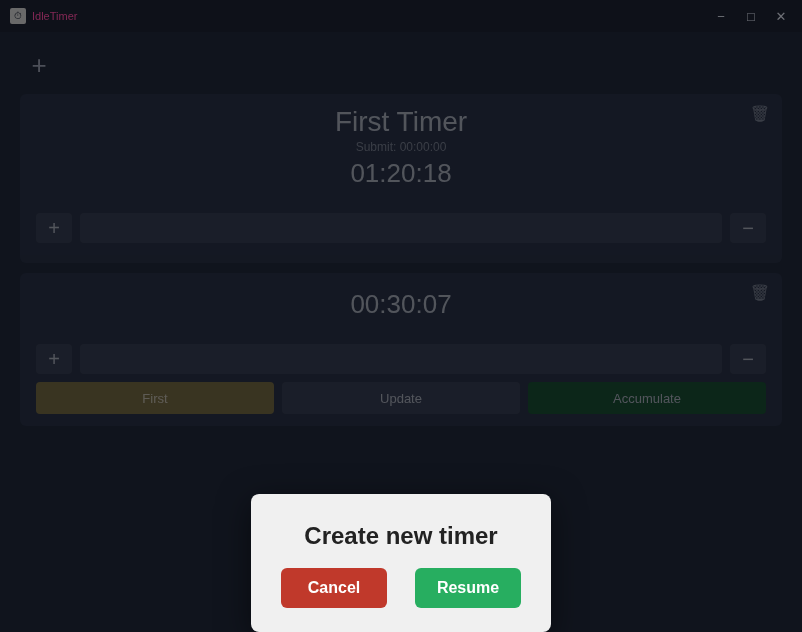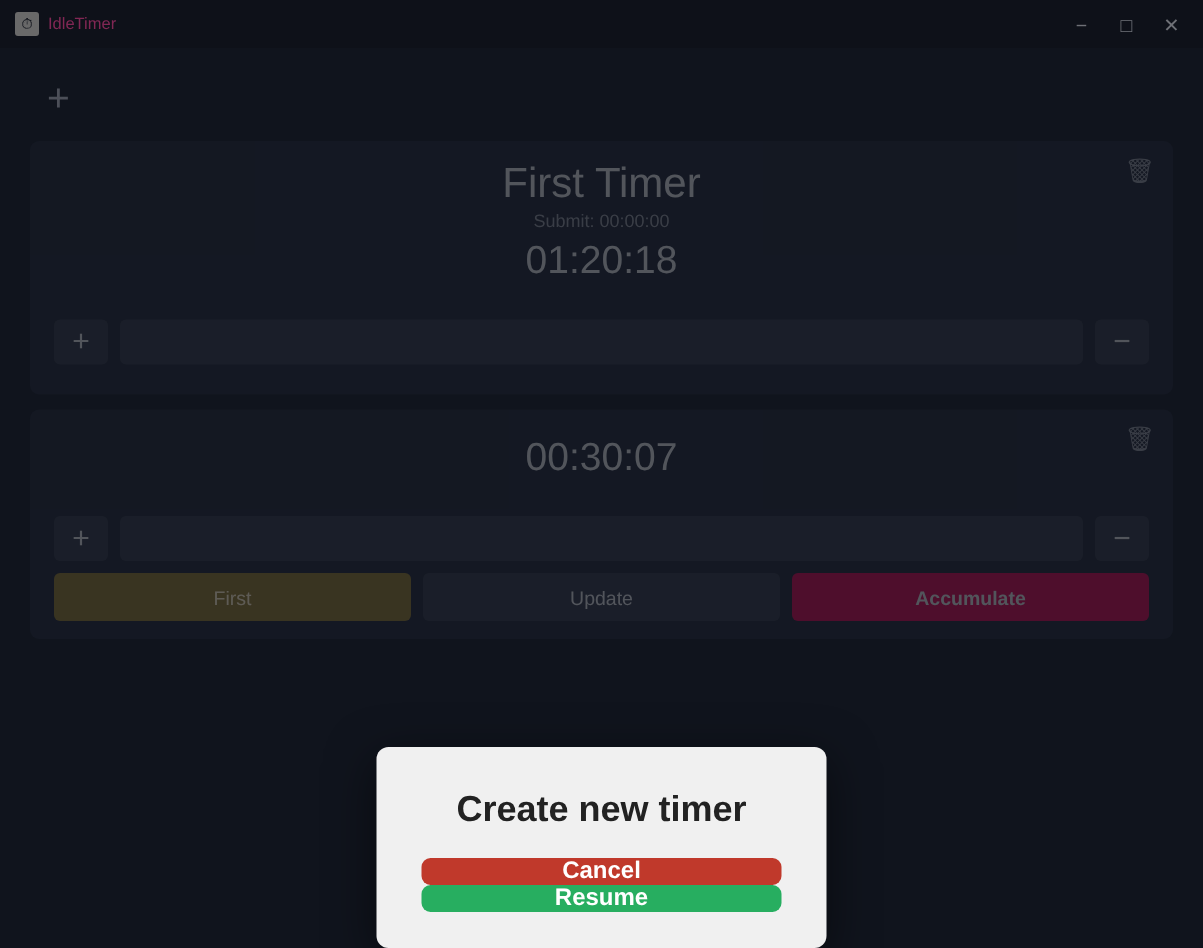--- a/index.html
+++ b/index.html
@@ -197,7 +197,7 @@
 
     .btn-resume { background: #8a7840; color: #e8dfc8; }
     .btn-update { background: #3a4155; color: #c8cdd8; }
-    .btn-accumulate { background: #be185d; color: #c8cdd8; font-weight: bold; }
+    .btn-accumulate { background: #14532d; color: #c8cdd8; }
 
     
     .overlay {

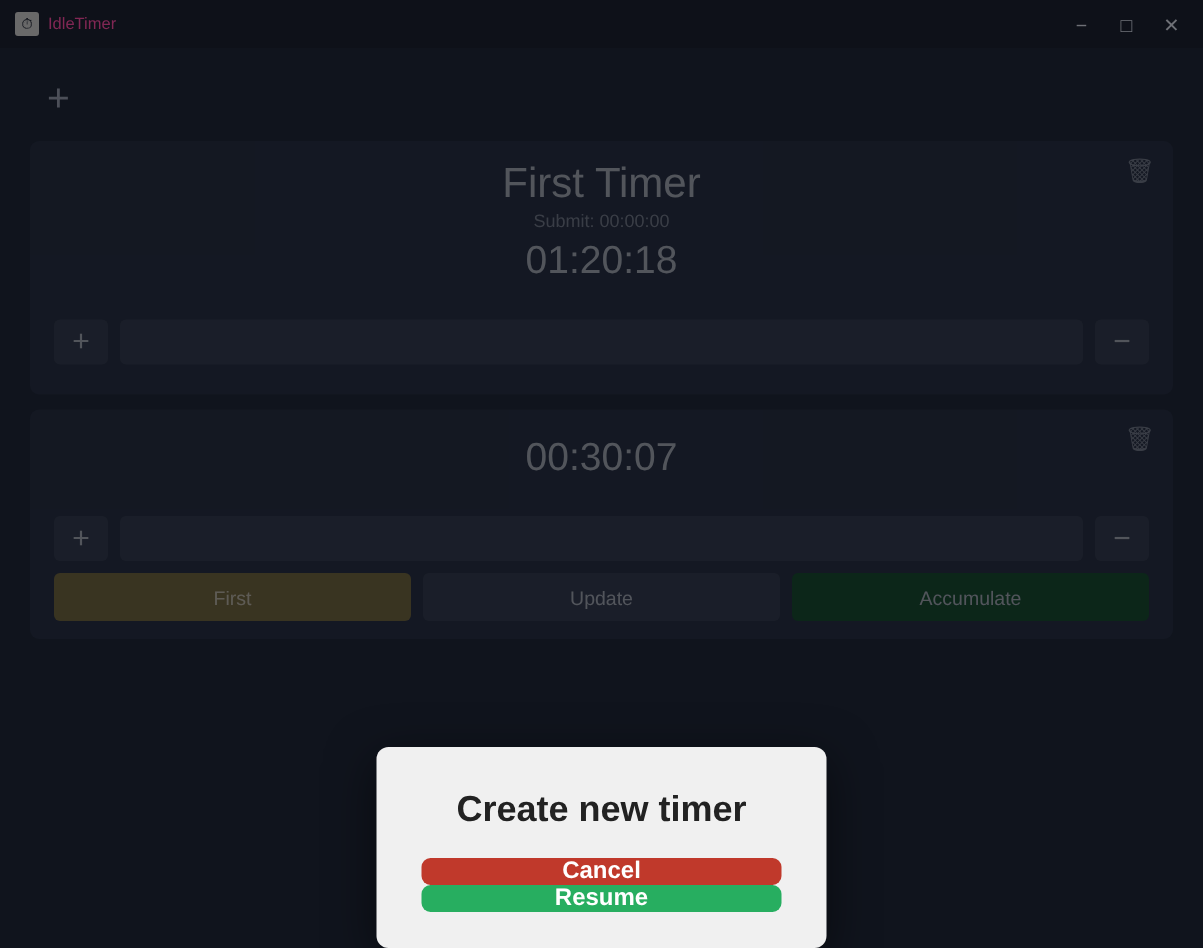--- a/index.html
+++ b/index.html
@@ -247,9 +247,8 @@
 
     .dialog-buttons {
       display: flex;
-      gap: 0;
-      justify-content: center;
-      flex-direction: column;
+      gap: 28px;
+      justify-content: center;
     }
 
     .btn-cancel {

